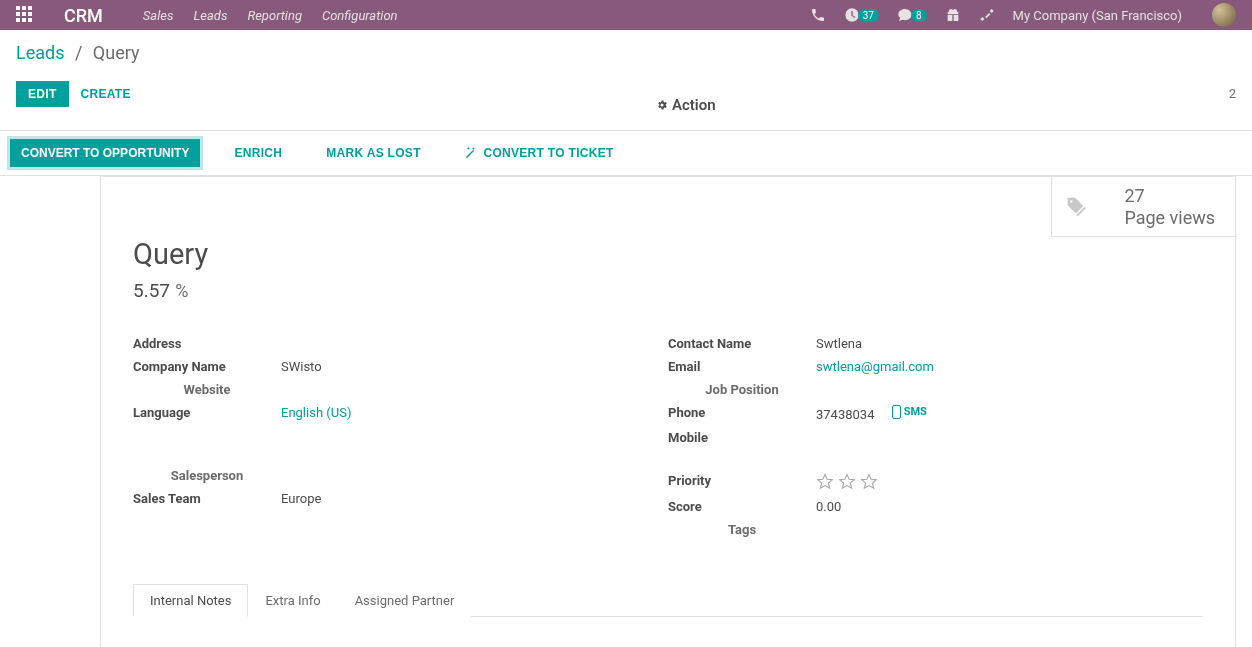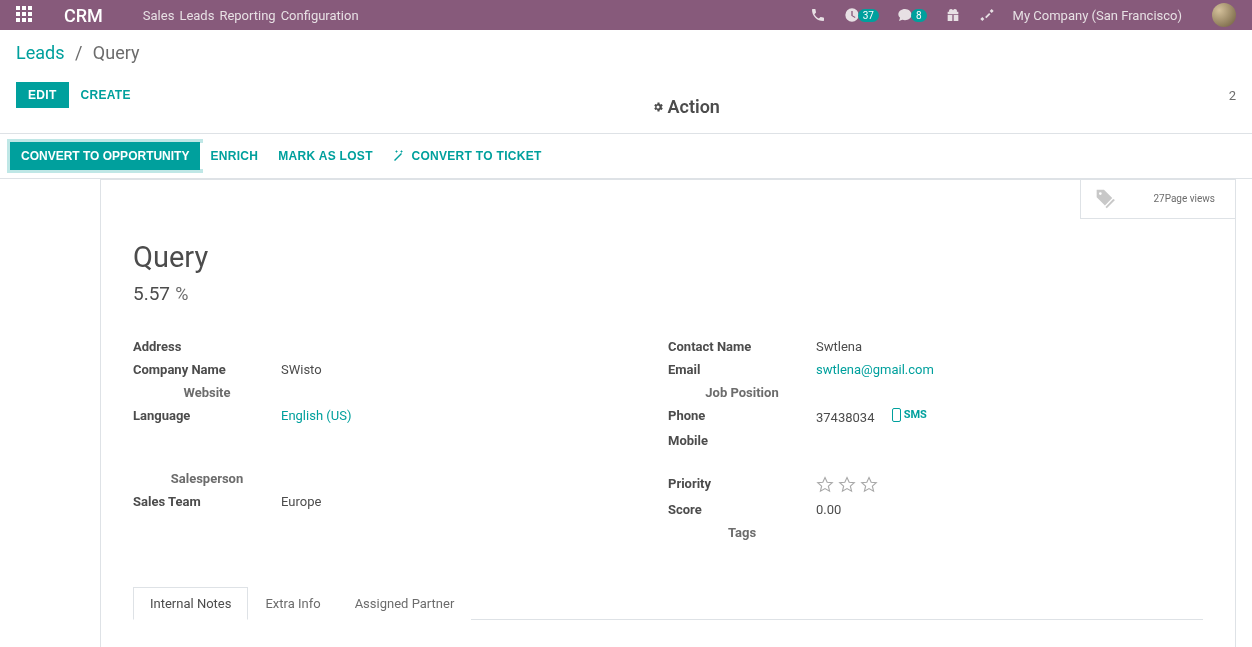--- a/index.html
+++ b/index.html
@@ -8,7 +8,7 @@
 .apps-icon { width: 18px; height: 18px; display: grid; grid-template-columns: repeat(3,4px); grid-template-rows: repeat(3,4px); gap: 2px; margin-right: 30px; cursor:pointer; }
 .apps-icon div { background: #fff; }
 .brand { font-size: 18px; font-weight: 500; margin-right: 40px; }
-.top-menu { display: flex; gap: 5px; }
+.top-menu { display: flex; gap: 20px; font-style: italic; }
 .top-menu-item { color: #e7e0e4; cursor: pointer; font-size: 13px; }
 .top-spacer { flex: 1; }
 .top-right { display: flex; align-items: center; gap: 18px; }

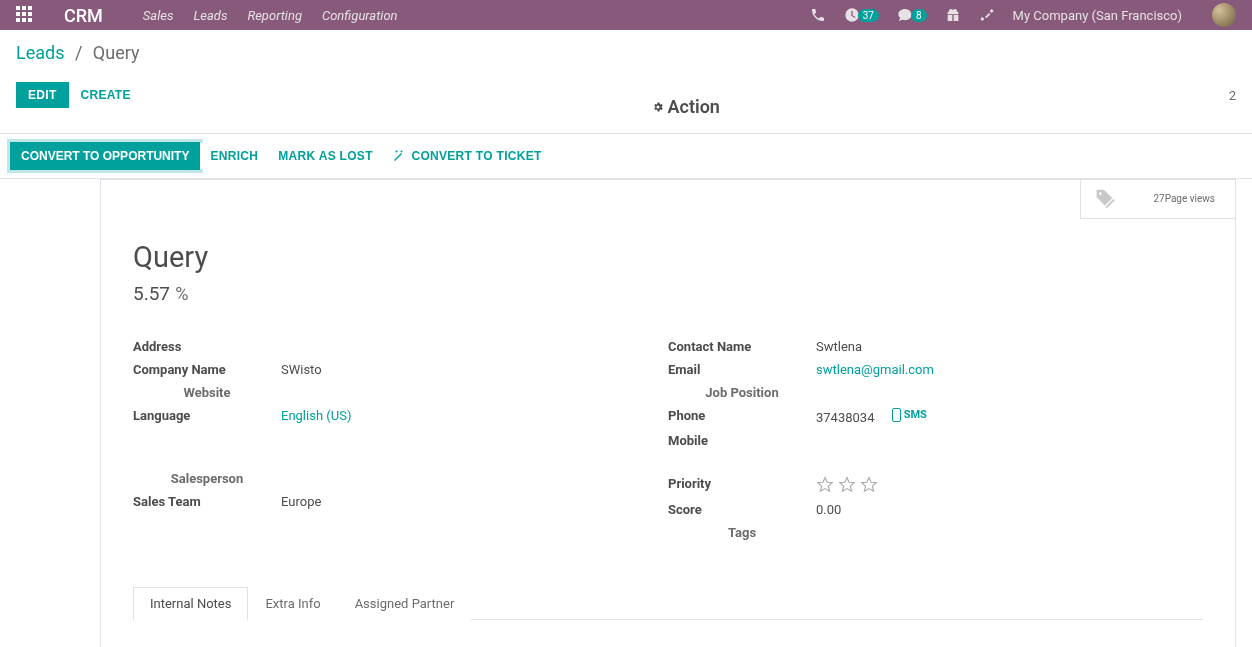--- a/index.html
+++ b/index.html
@@ -24,7 +24,7 @@
 .controlbar { display: flex; align-items: center; padding: 10px 16px 16px 16px; }
 .btn-primary { background: #00a09d; color: #fff; border: none; padding: 6px 12px; font-size: 12px; font-weight: 700; cursor: pointer; letter-spacing: 0.3px; }
 .btn-link { color: #00a09d; background: none; border: none; padding: 6px 12px; font-size: 12px; font-weight: 700; cursor: pointer; letter-spacing: 0.3px; }
-.action-center { flex: 1; display: flex; justify-content: center; align-items: center; color: #4c4c4c; font-size: 18px; cursor: pointer; font-weight: 600; margin-top: 23px; }
+.action-center { flex: 1; display: flex; justify-content: center; align-items: center; color: #4c4c4c; font-size: 15px; cursor: pointer; font-weight: 600; margin-top: 23px; }
 .gear-icon { width: 12px; height: 12px; fill: #4c4c4c; margin-right: 4px; }
 .pager { color: #6c6c6c; font-size: 13px; }
 .statusbar { border-top: 1px solid #dee2e6; border-bottom: 1px solid #dee2e6; padding: 8px 16px 8px 10px; display: flex; align-items: center; gap: 0; }

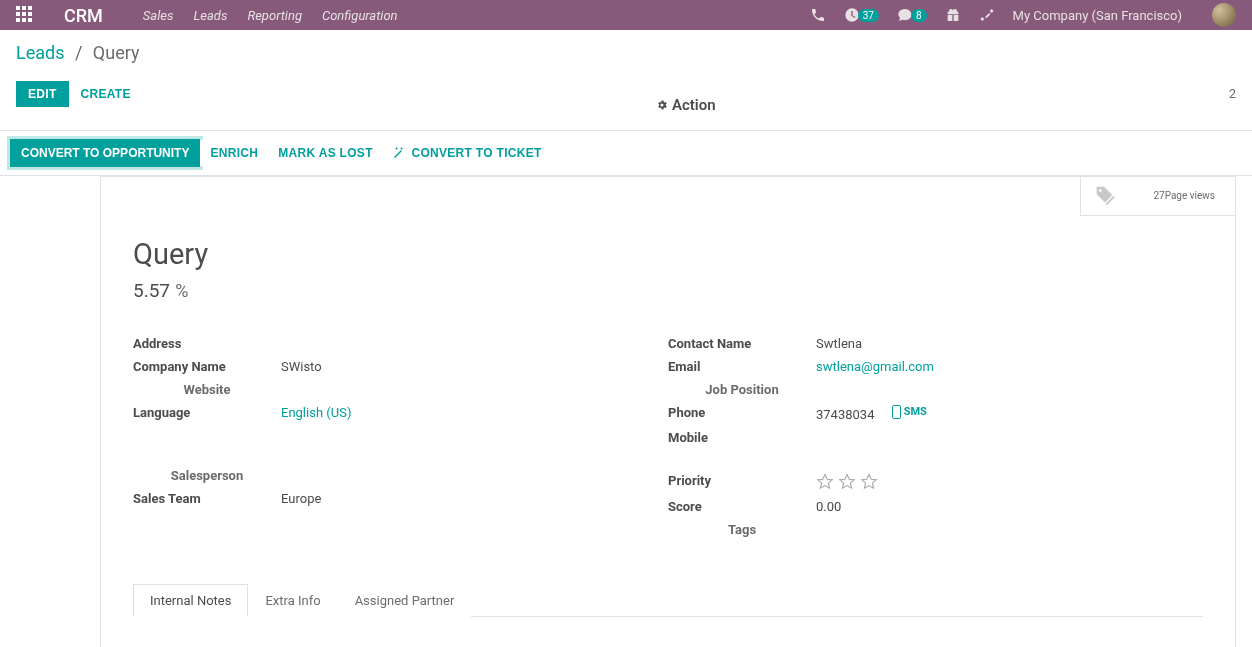--- a/index.html
+++ b/index.html
@@ -27,7 +27,7 @@
 .action-center { flex: 1; display: flex; justify-content: center; align-items: center; color: #4c4c4c; font-size: 15px; cursor: pointer; font-weight: 600; margin-top: 23px; }
 .gear-icon { width: 12px; height: 12px; fill: #4c4c4c; margin-right: 4px; }
 .pager { color: #6c6c6c; font-size: 13px; }
-.statusbar { border-top: 1px solid #dee2e6; border-bottom: 1px solid #dee2e6; padding: 8px 16px 8px 10px; display: flex; align-items: center; gap: 0; }
+.statusbar { border-top: 1px solid #dee2e6; border-bottom: 1px solid #dee2e6; padding: 8px 16px 8px 10px; display: flex; align-items: center; gap: 24px; }
 .status-btn-primary { background: #00a09d; color: #fff; border: 1px solid #00a09d; padding: 6px 10px; font-size: 12px; font-weight: 700; cursor: pointer; box-shadow: 0 0 0 3px rgba(0,160,157,0.25); }
 .status-btn { background: #fff; color: #00a09d; border: none; padding: 6px 10px; font-size: 12px; font-weight: 700; cursor: pointer; letter-spacing: 0.3px; }
 .magic-icon { width: 12px; height:12px; fill: #00a09d; margin-right:3px; vertical-align:-1px; }

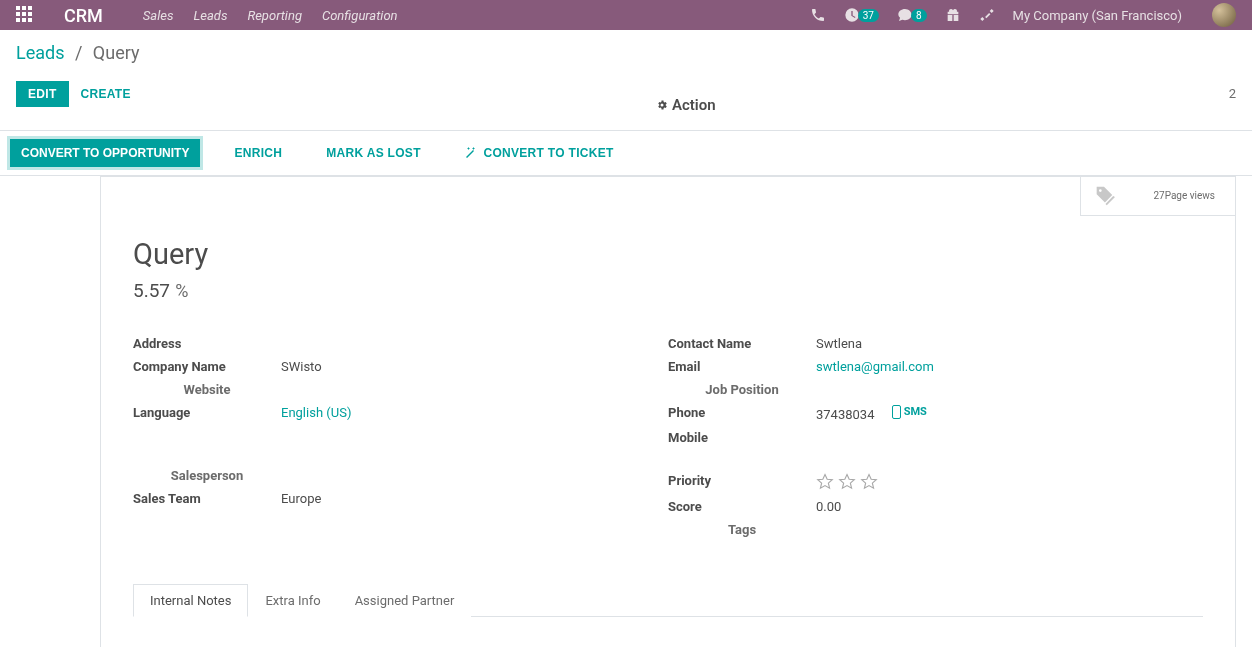--- a/index.html
+++ b/index.html
@@ -35,7 +35,7 @@
 .sheet { width: 100%; max-width: 1150px; background: #fff; border: 1px solid #dee2e6; margin-top: 0; position: relative; }
 .statbox { position: absolute; top: 0; right: 0; border-left: 1px solid #dee2e6; border-bottom: 1px solid #dee2e6; padding: 8px 20px 8px 12px; display: flex; align-items: center; gap: 10px; cursor: pointer; color: #6c6c6c; min-width: 140px; }
 .tag-icon { width: 22px; height: 22px; fill: #c8c8c8; }
-.stat-text { display: flex; flex-direction: row; line-height: 1.2; font-size: 10px; margin-left: 28px; }
+.stat-text { display: flex; flex-direction: column; line-height: 1.2; font-size: 18px; margin-left: 28px; }
 .sheet-body { padding: 60px 32px 30px 32px; }
 .title { font-size: 29px; color: #4c4c4c; font-weight: 400; margin-bottom: 8px; }
 .subtitle { font-size: 19px; color: #4c4c4c; }

